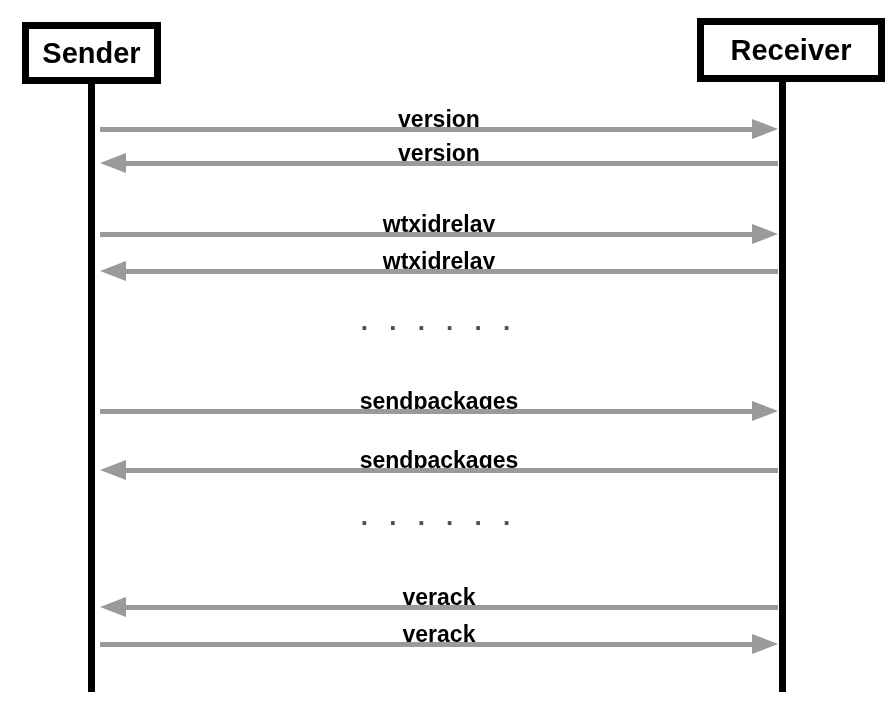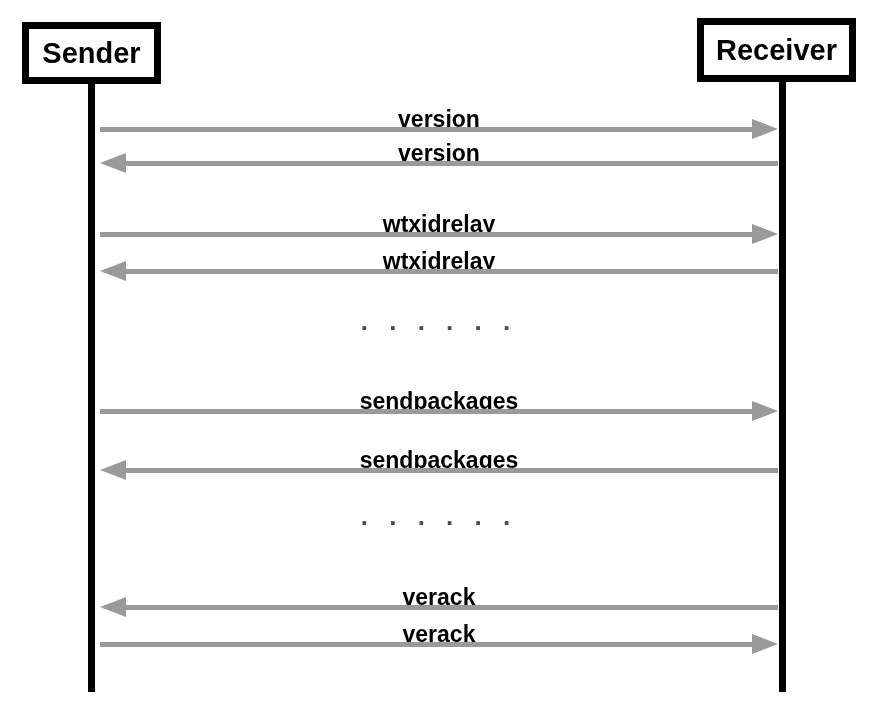--- a/index.html
+++ b/index.html
@@ -34,7 +34,7 @@
     letter-spacing: 0px;
   }
   .actor-box.sender   { left: 22px;  top: 22px; width: 139px; height: 62px; }
-  .actor-box.receiver { left: 697px; top: 18px; width: 159px; height: 64px; }
+  .actor-box.receiver { left: 697px; top: 18px; width: 188px; height: 64px; }
 
   
   .lifeline {

